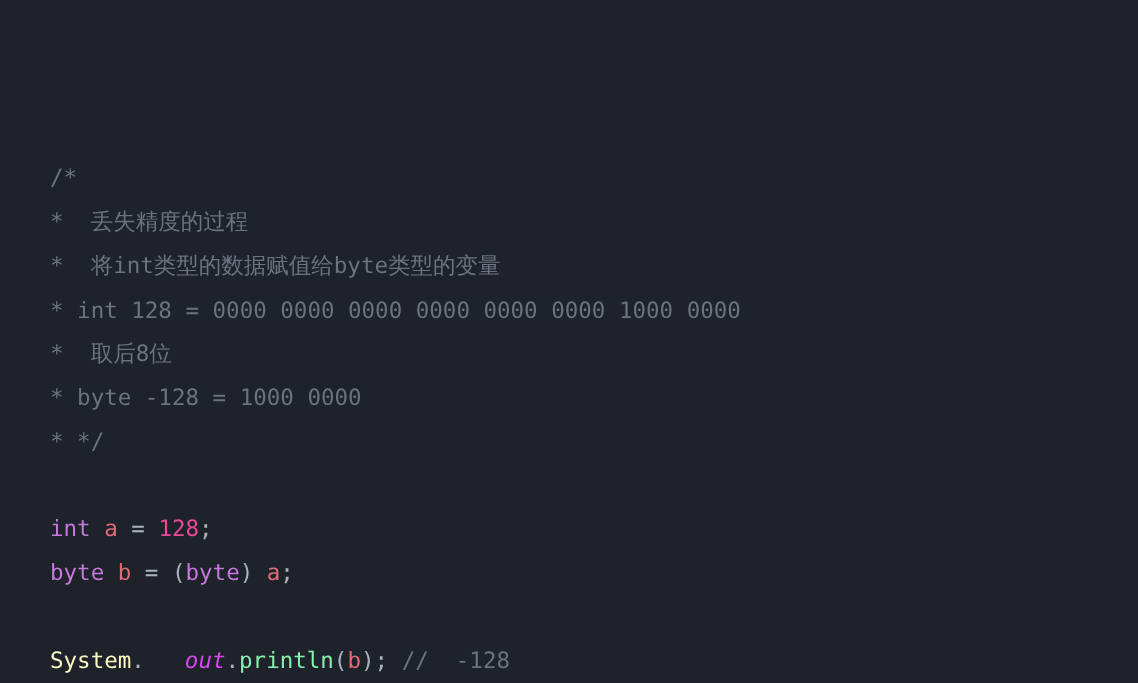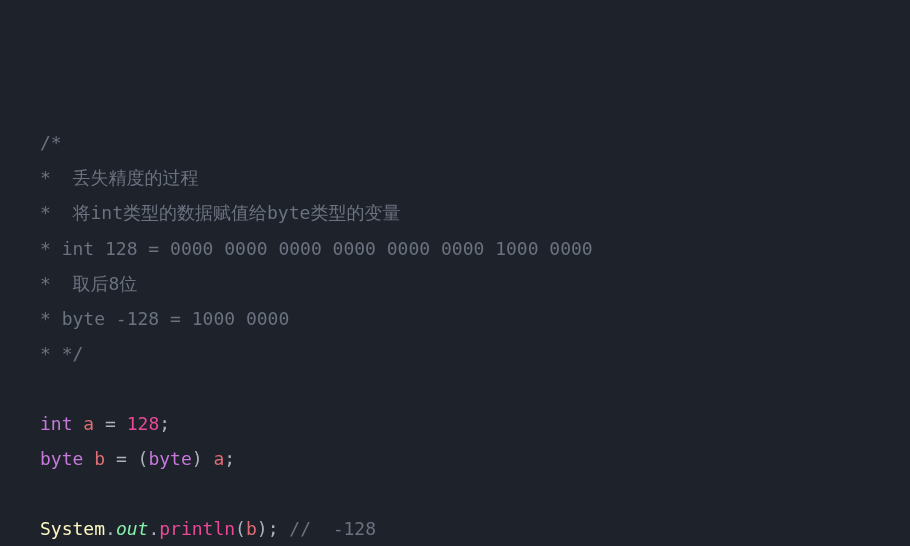--- a/index.html
+++ b/index.html
@@ -26,7 +26,7 @@
   .punct { color: #abb2bf; }
   .method { color: #ec4899; }
   .class { color: #fef9c3; }
-  .field { color: #86efac; font-style: italic; }
+  .field { color: #d946ef; font-style: italic; margin-left: 32px; }
   .paren { color: #abb2bf; }
   .line { display: block; }
 </style>

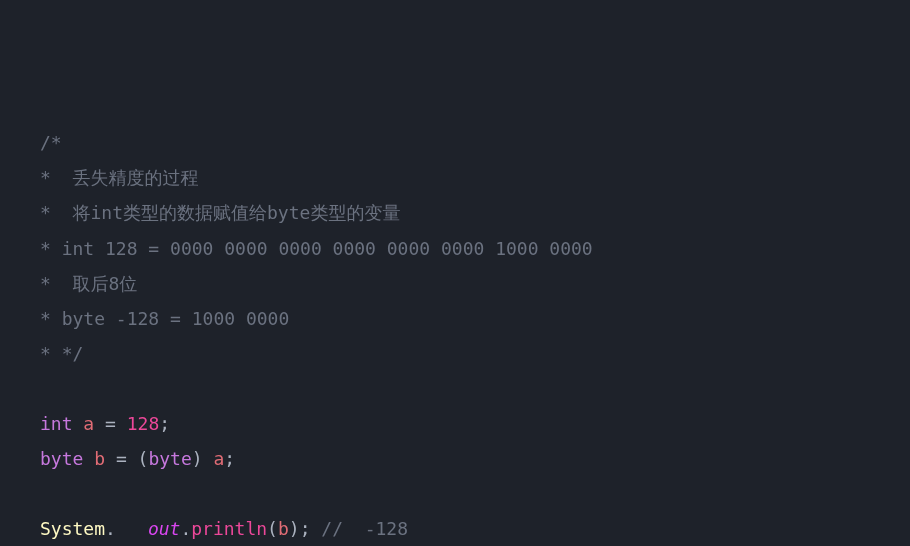--- a/index.html
+++ b/index.html
@@ -24,7 +24,7 @@
   .var { color: #e06c75; }
   .num { color: #ec4899; }
   .punct { color: #abb2bf; }
-  .method { color: #ec4899; }
+  .method { color: #86efac; }
   .class { color: #fef9c3; }
   .field { color: #d946ef; font-style: italic; margin-left: 32px; }
   .paren { color: #abb2bf; }

